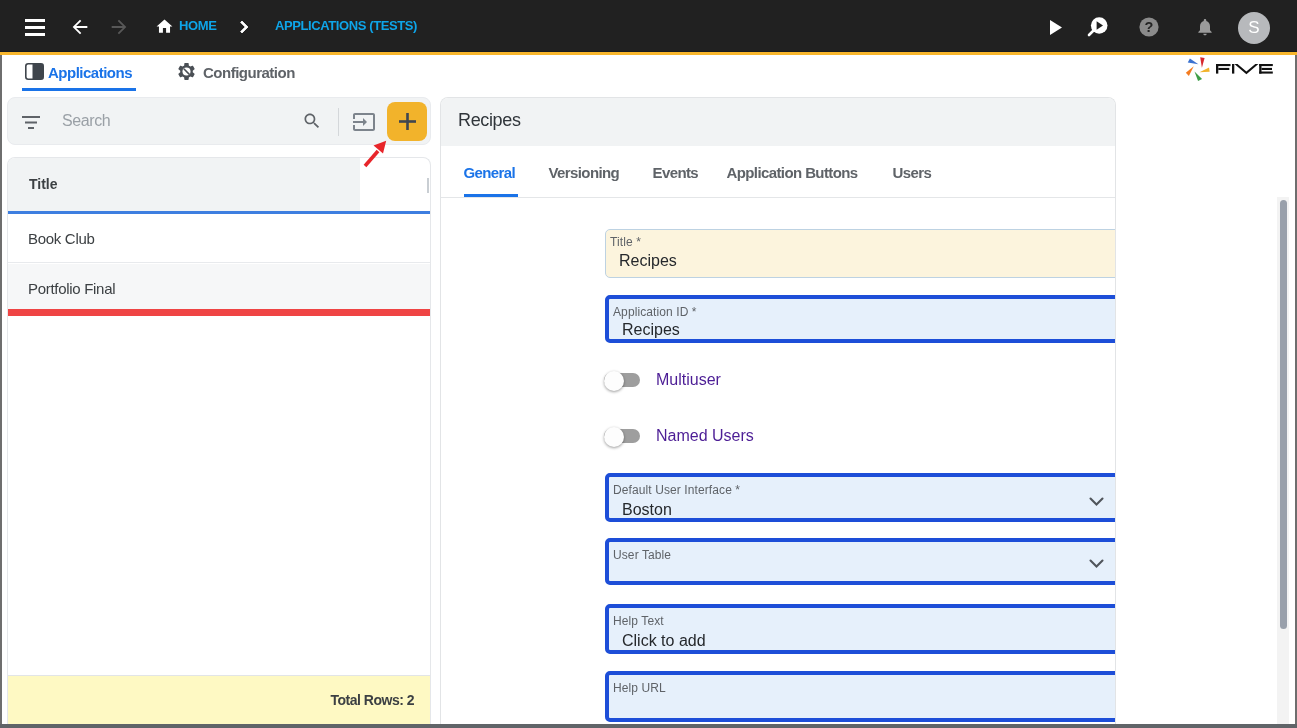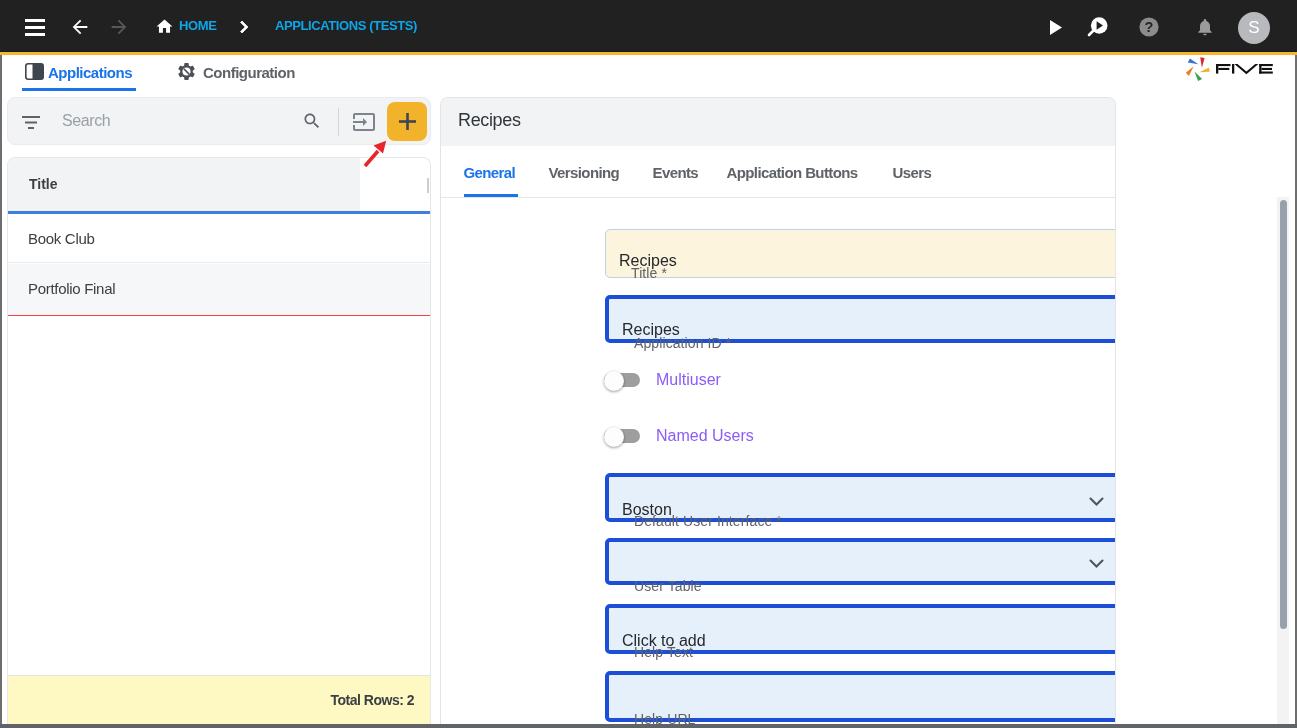--- a/index.html
+++ b/index.html
@@ -58,7 +58,7 @@
 .field { position:absolute; left:164px; width:519px; border-radius:5px; }
 .field.blue { background:#e6f0fb; border:4px solid #1d4ed8; }
 .field.cream { background:#fcf4dd; border:1px solid #bdd2e2; }
-.flabel { position:absolute; left:25px; top:6px; font-size:14px; color:#5f6368; letter-spacing:0.1px;margin-top:30px; }
+.flabel { position:absolute; left:4px; top:6px; font-size:12px; color:#5f6368; letter-spacing:0.1px; }
 .fvalue { position:absolute; left:13px; top:24px; font-size:16px; color:#25282c; }
 .chev { position:absolute; right:16px; }
 

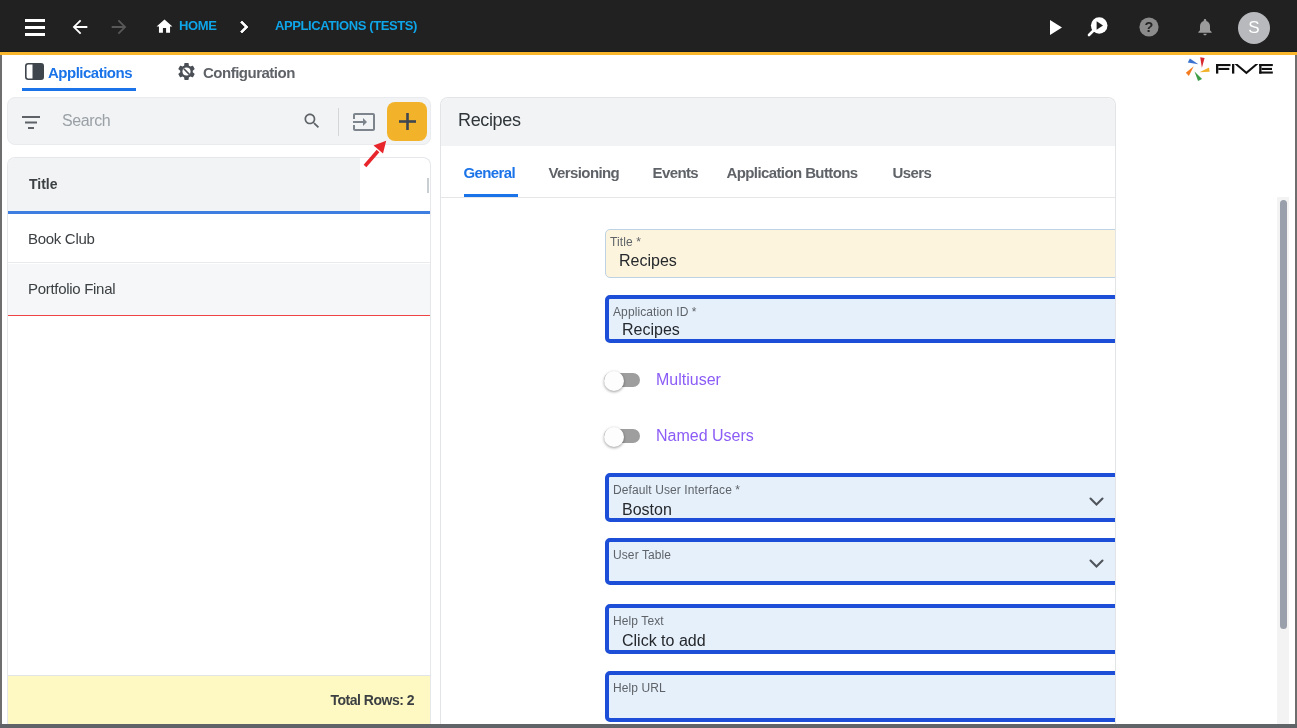--- a/index.html
+++ b/index.html
@@ -195,7 +195,7 @@
     <div style="position:absolute;right:1px;top:20px;width:2.5px;height:15px;background:#c9ced3;"></div>
     <div id="grid-blue"></div>
     <div class="grow" style="top:56px;background:#fff;border-bottom:1px solid #e8eaed;">Book Club</div>
-    <div class="grow" style="top:106px;background:#f6f7f8;border-bottom:1px solid #ef4444;height:52px;">Portfolio Final</div>
+    <div class="grow" style="top:106px;background:#f6f7f8;border-bottom:7px solid #ef4444;height:52px;">Portfolio Final</div>
     <div id="grid-foot">Total Rows: 2</div>
   </div>
 

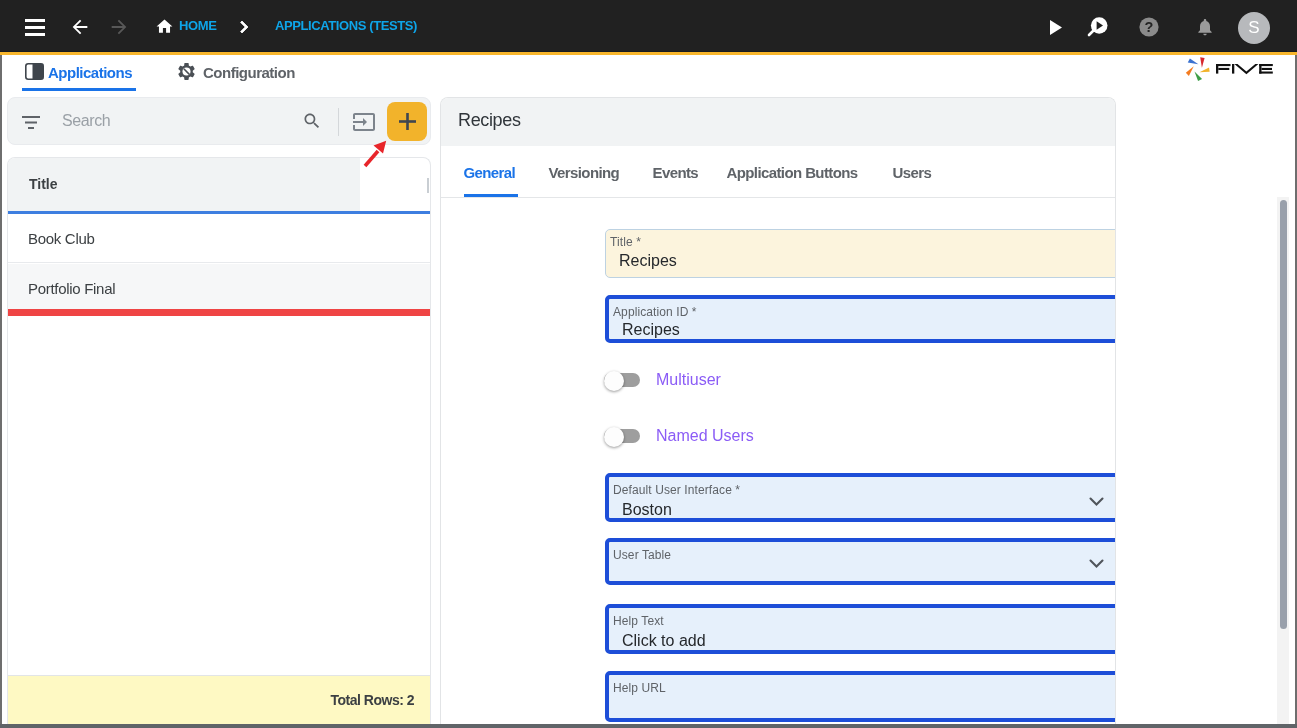--- a/index.html
+++ b/index.html
@@ -65,7 +65,7 @@
 .switch-track { position:absolute; width:36px; height:14px; border-radius:7px; background:#9e9e9e; }
 .switch-knob { position:absolute; width:20px; height:20px; border-radius:50%; background:#fdfdfd;
   box-shadow:0 1px 3px rgba(0,0,0,0.4); }
-.switch-label { position:absolute; font-size:16px; color:#8b5cf6; }
+.switch-label { position:absolute; font-size:16px; color:#4c1d95; }
 
 .helpicon { position:absolute; left:700px; width:21px; height:21px; }
 

